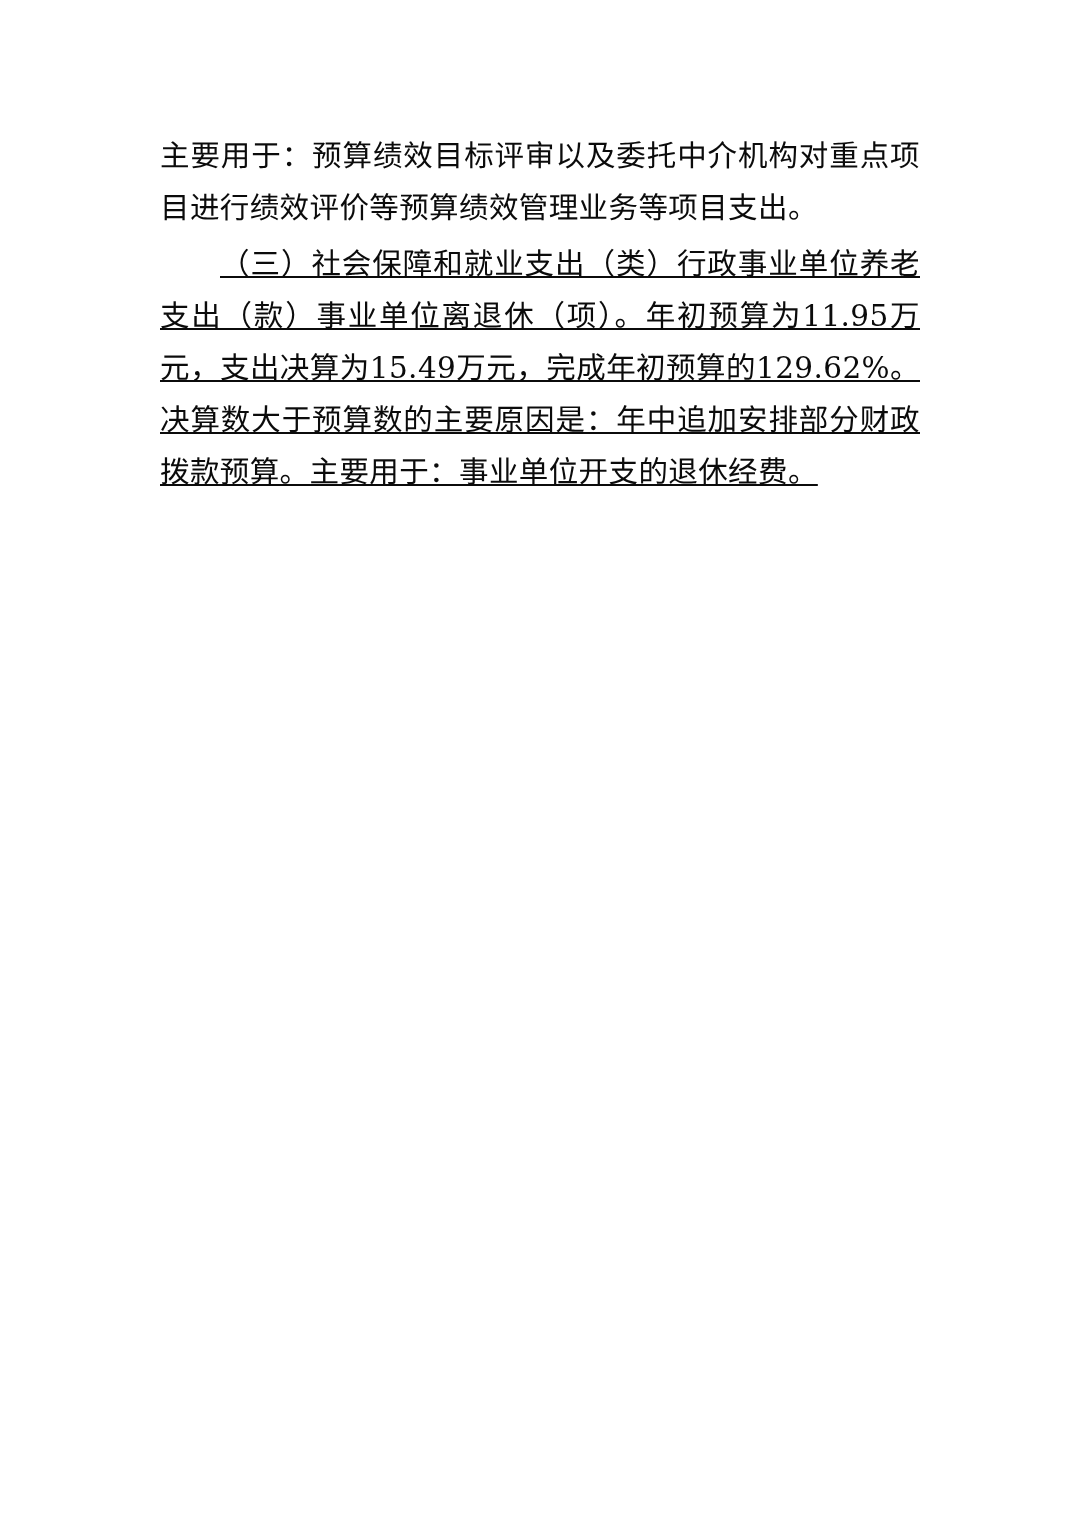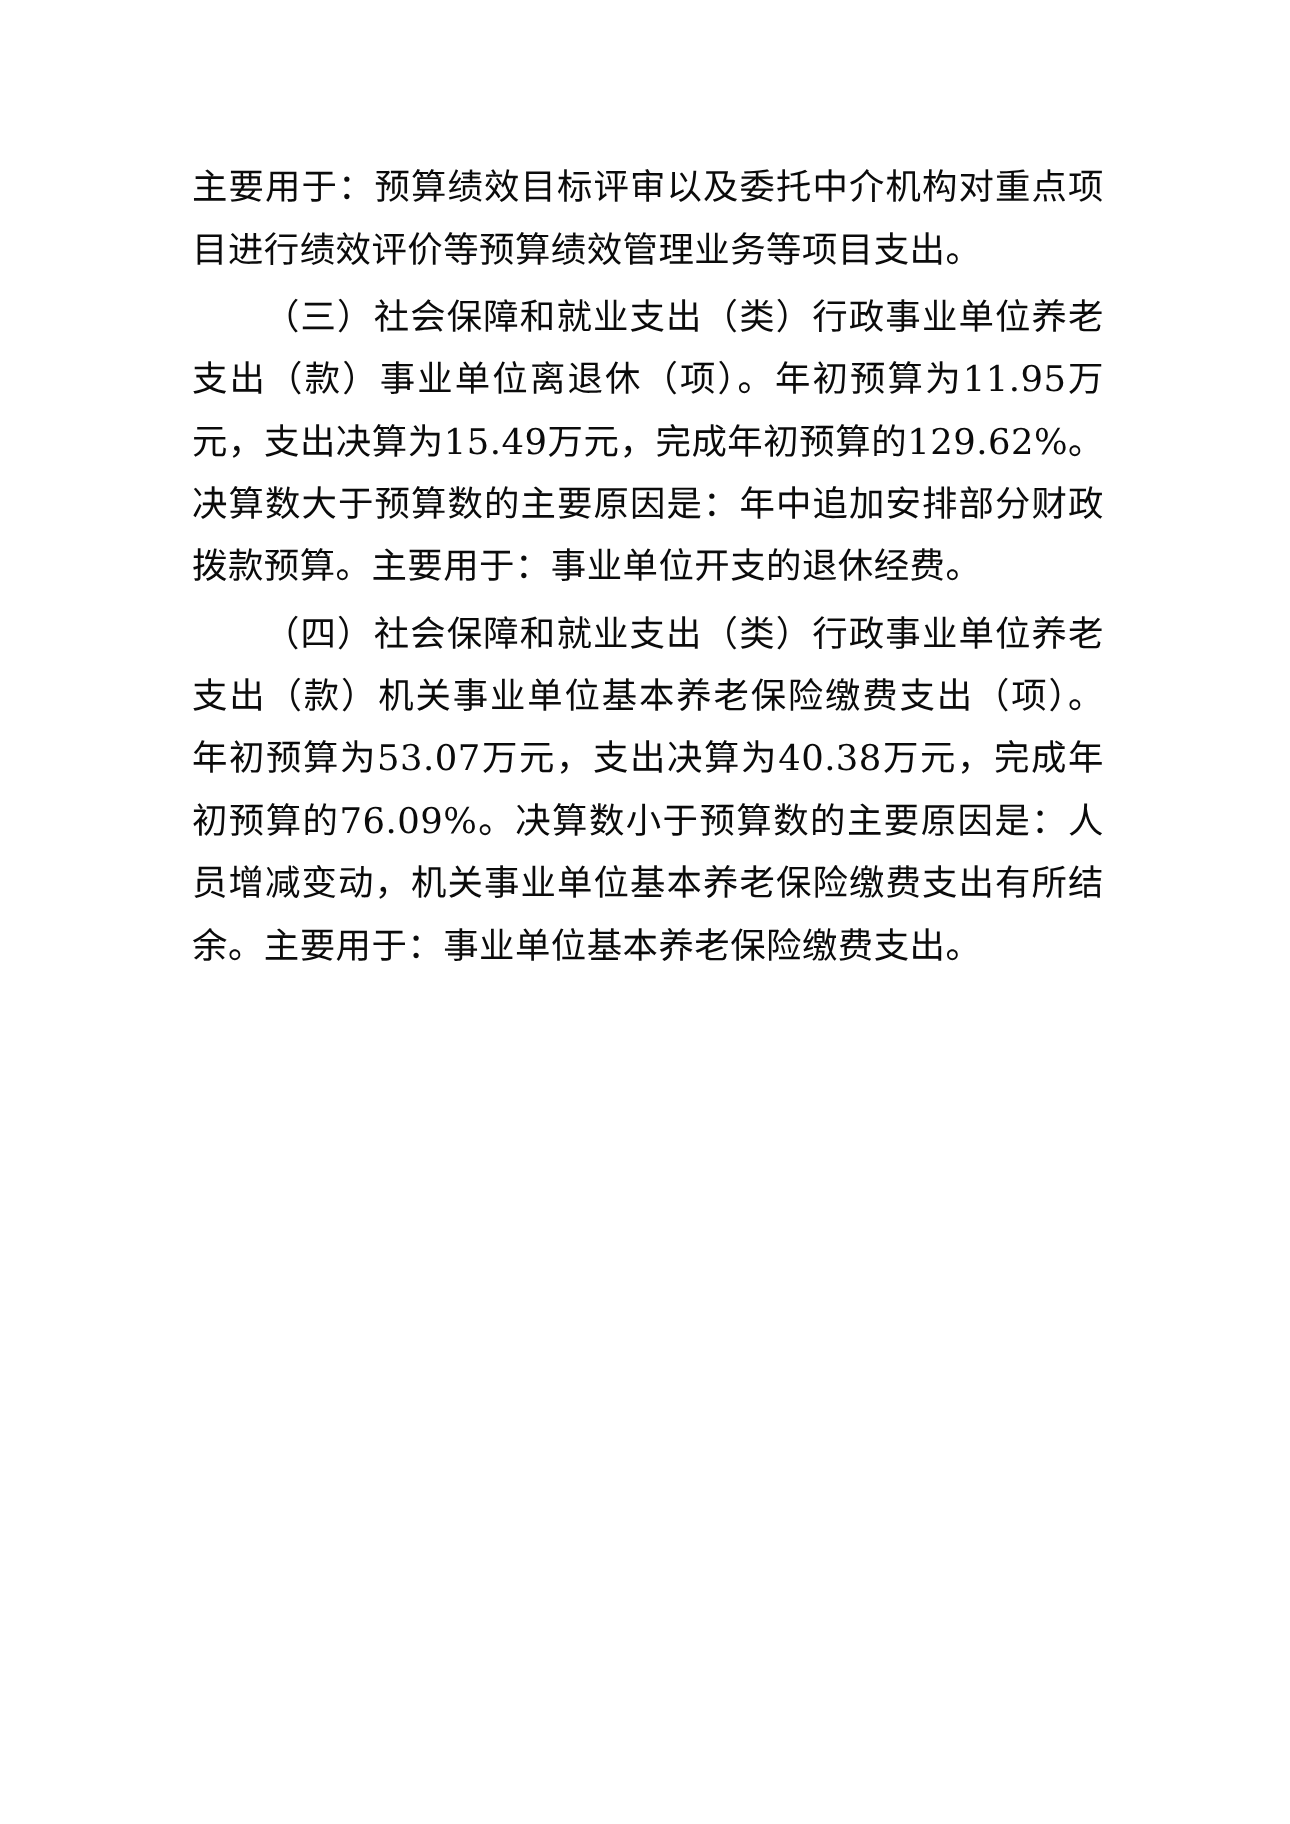--- a/index.html
+++ b/index.html
@@ -37,6 +37,7 @@
   }
   p.indent {
     text-indent: 60px;
+    text-decoration: underline;
   }
   p.tight {
     margin-bottom: 0;

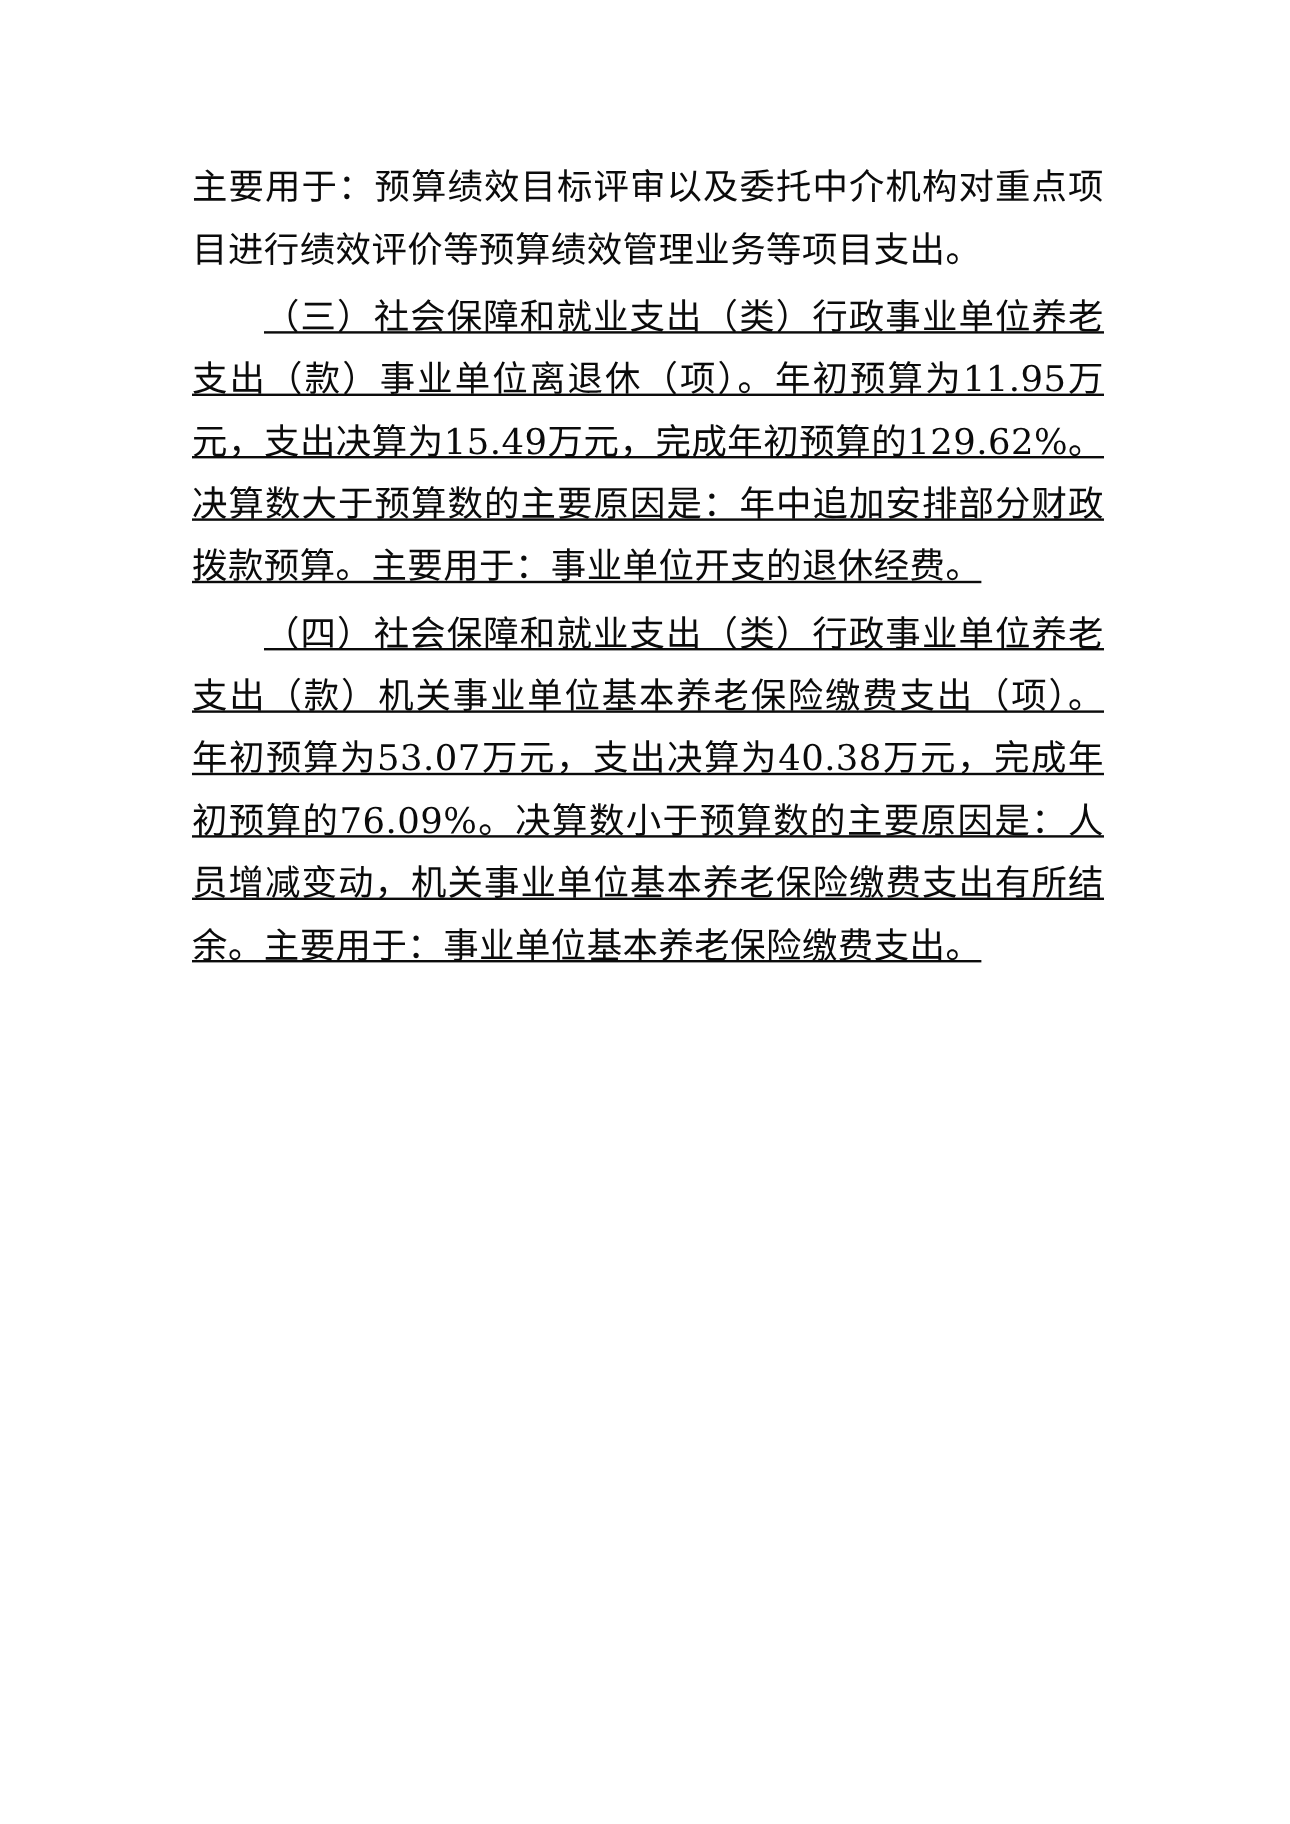--- a/index.html
+++ b/index.html
@@ -61,9 +61,6 @@
       <p class="para indent">（三）社会保障和就业支出（类）行政事业单位养老支出（款）事业单位离退休（项）。年初预算为11.95万元，支出决算为15.49万元，完成年初预算的129.62%。决算数大于预算数的主要原因是：年中追加安排部分财政拨款预算。主要用于：事业单位开支的退休经费。</p>
     </div>
 
-    <div class="block">
-      <p class="para indent">（四）社会保障和就业支出（类）行政事业单位养老支出（款）机关事业单位基本养老保险缴费支出（项）。年初预算为53.07万元，支出决算为40.38万元，完成年初预算的76.09%。决算数小于预算数的主要原因是：人员增减变动，机关事业单位基本养老保险缴费支出有所结余。主要用于：事业单位基本养老保险缴费支出。</p>
-    </div>
 
 
 

